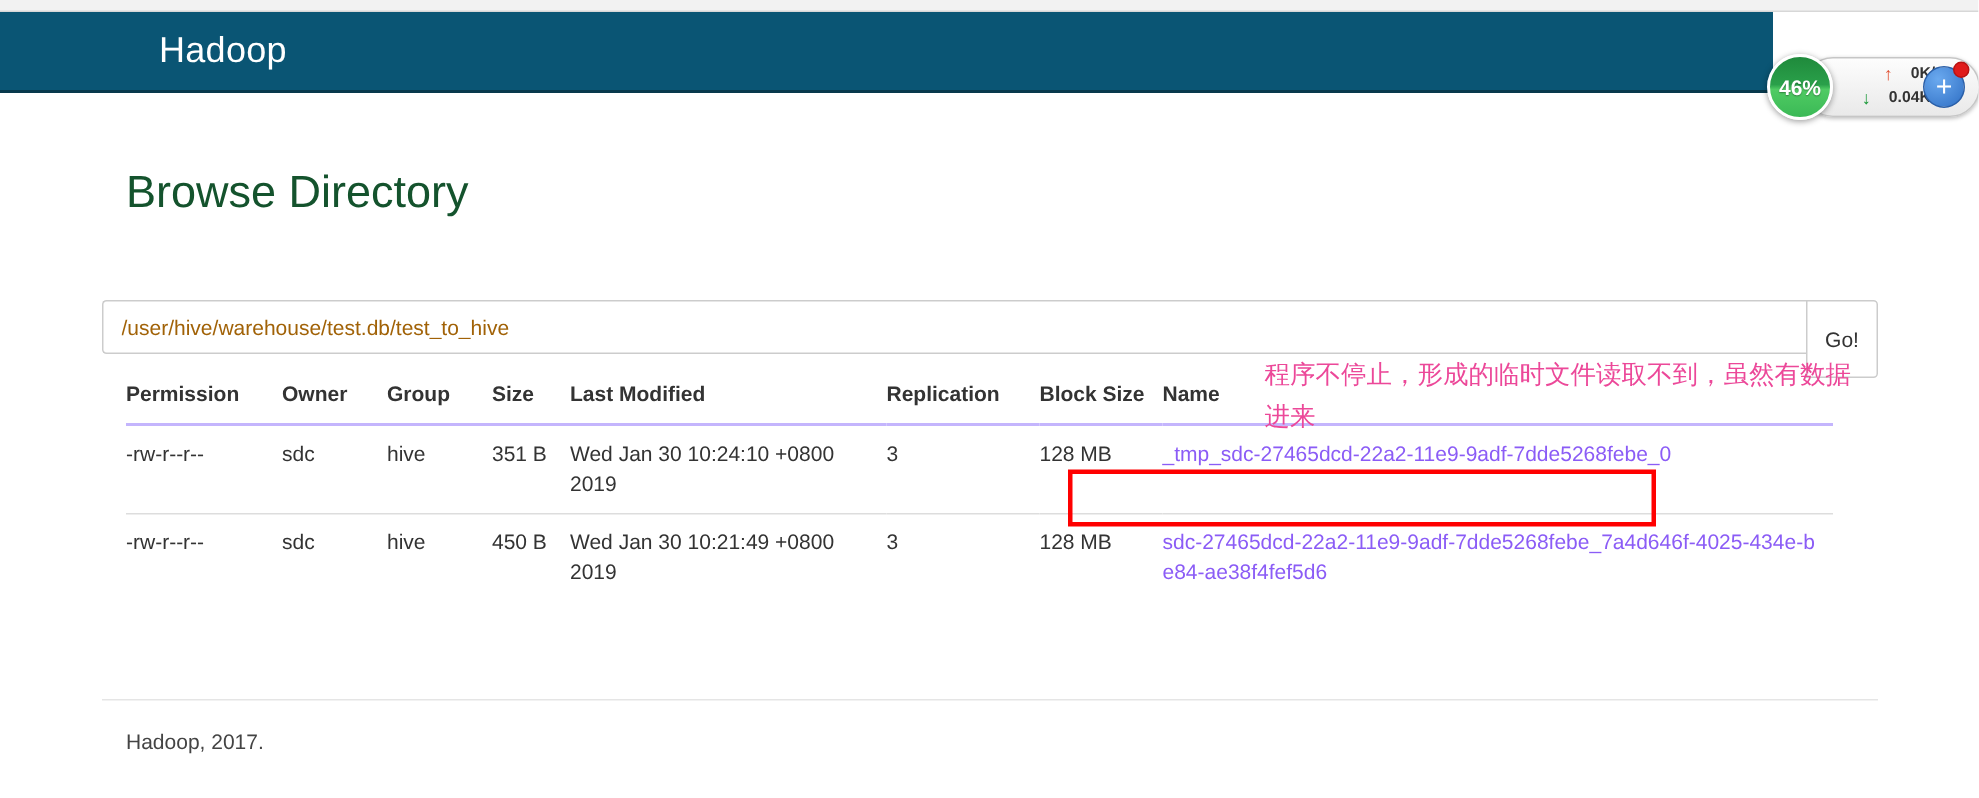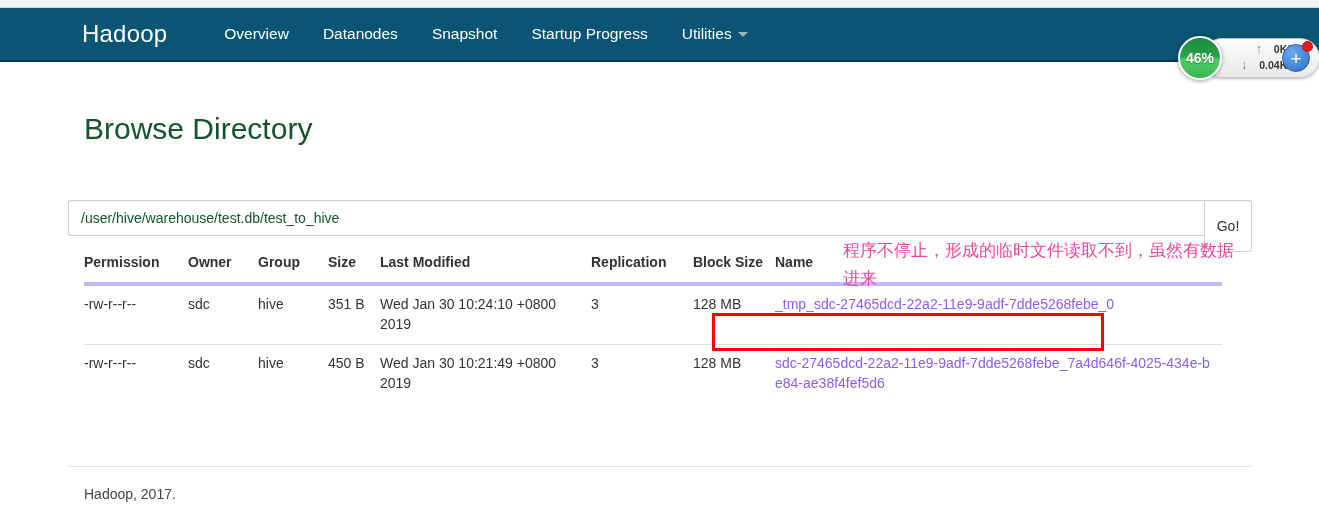--- a/index.html
+++ b/index.html
@@ -30,12 +30,13 @@
   #navbar {
     position: absolute;
     left: 0; top: 8px;
-    width: 1319px; height: 54px;
+    width: 1182px; height: 54px;
     background: #0a5574;
     border-bottom: 2px solid #08394d;
     box-sizing: border-box;
     display: flex;
     align-items: center;
+    padding-left: 24px;
   }
   #brand {
     color: #ffffff;

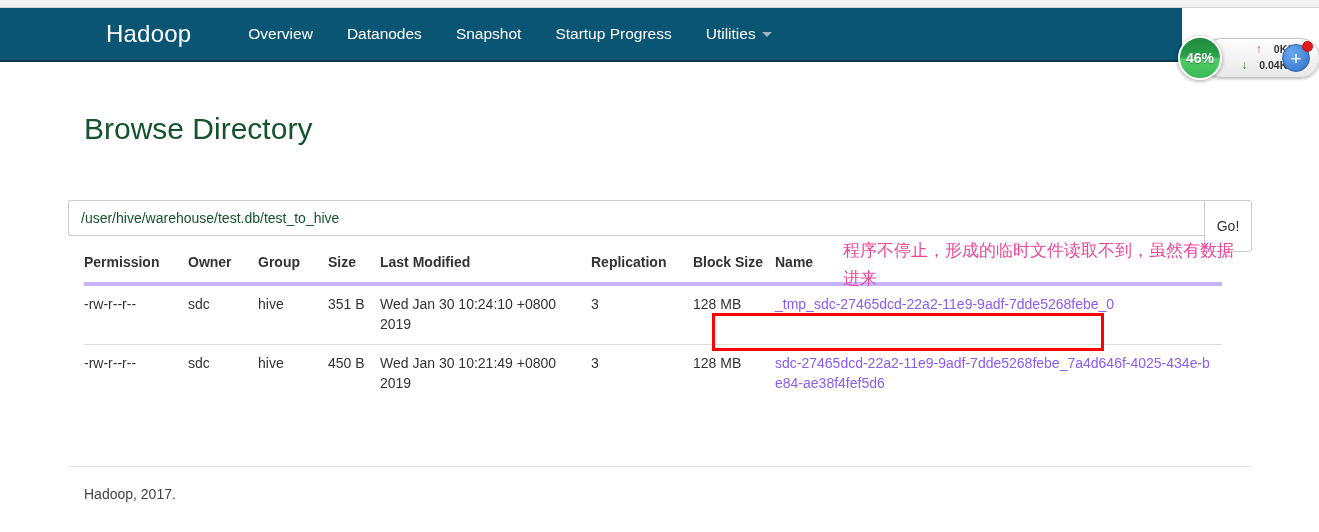--- a/index.html
+++ b/index.html
@@ -297,24 +297,6 @@
 
 <div id="navbar">
   <div id="brand">Hadoop</div>
-  <div id="nav-items">
-    <div class="nav-item">
-      <span>Overview</span>
-    </div>
-    <div class="nav-item">
-      <span>Datanodes</span>
-    </div>
-    <div class="nav-item">
-      <span>Snapshot</span>
-    </div>
-    <div class="nav-item">
-      <span>Startup Progress</span>
-    </div>
-    <div class="nav-item">
-      <span>Utilities</span>
-      <span class="caret"></span>
-    </div>
-  </div>
 </div>
 
 <div id="speed-widget">

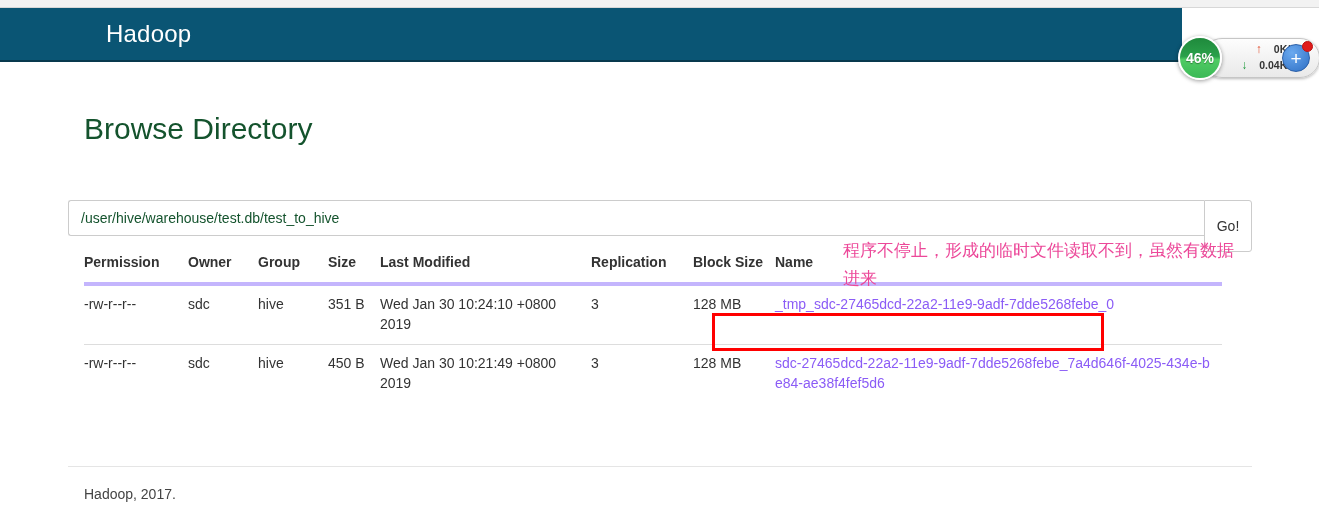--- a/index.html
+++ b/index.html
@@ -190,7 +190,7 @@
     border-radius: 3px 0 0 3px;
     padding: 0 12px;
     font-size: 14px;
-    color: #14532d;
+    color: #a16207;
     font-family: "Liberation Sans", sans-serif;
     box-sizing: border-box;
     background: #ffffff;

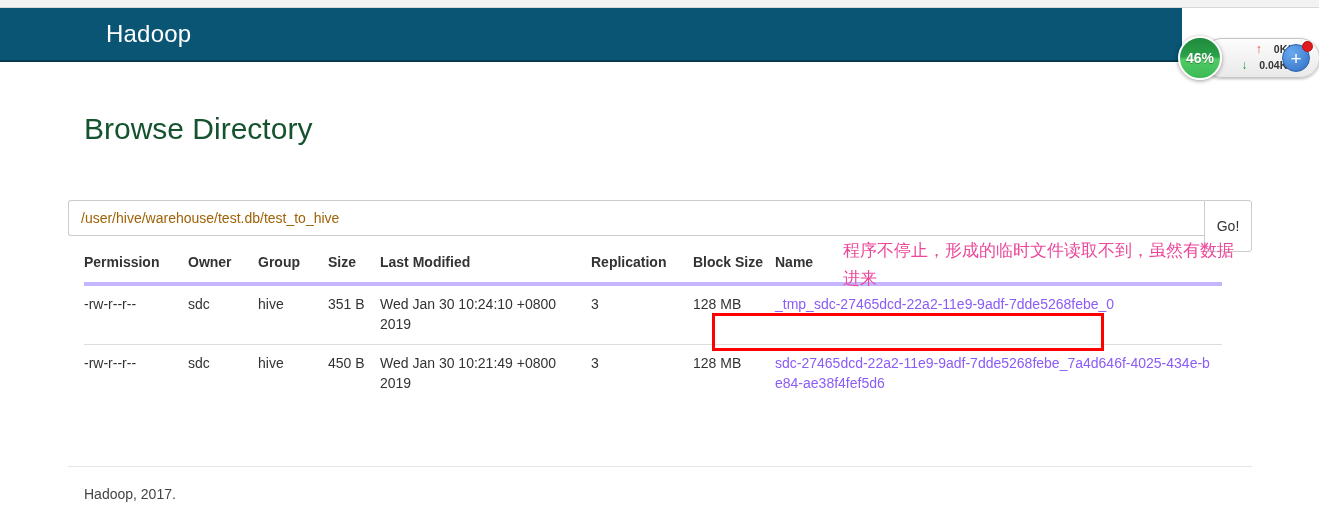--- a/index.html
+++ b/index.html
@@ -223,7 +223,7 @@
     vertical-align: bottom;
     font-weight: bold;
     padding: 0 8px 9px 0;
-    border-bottom: 4px solid #c4b5fd;
+    border-bottom: 2px solid #c4b5fd;
     line-height: 1.42;
     color: #333333;
   }

